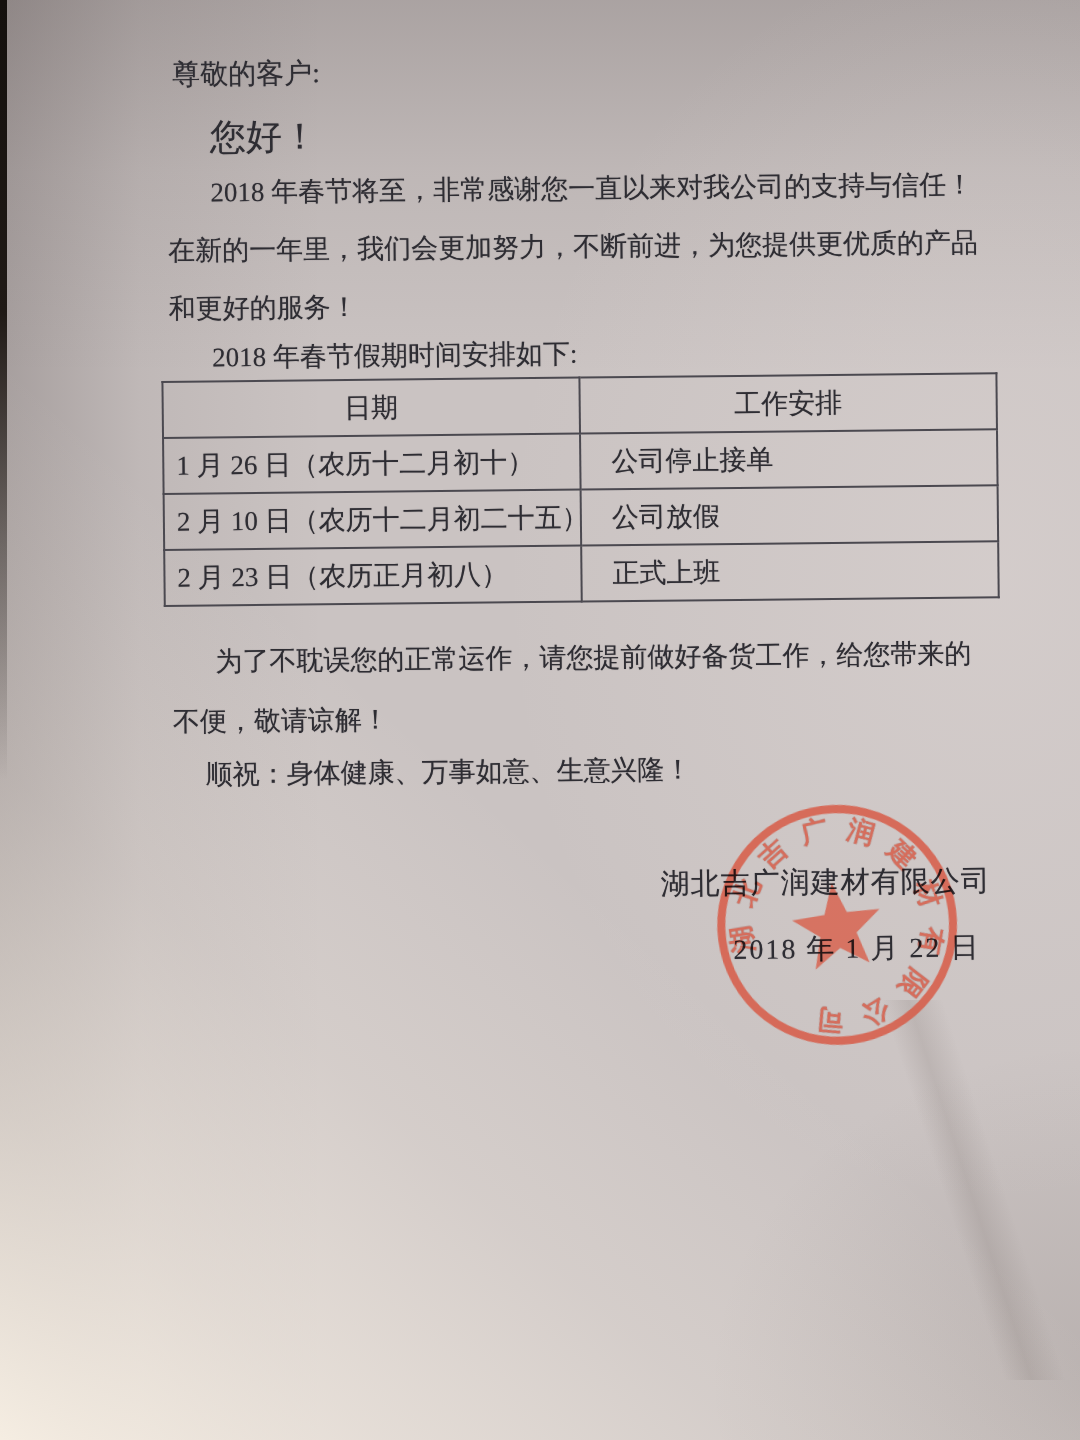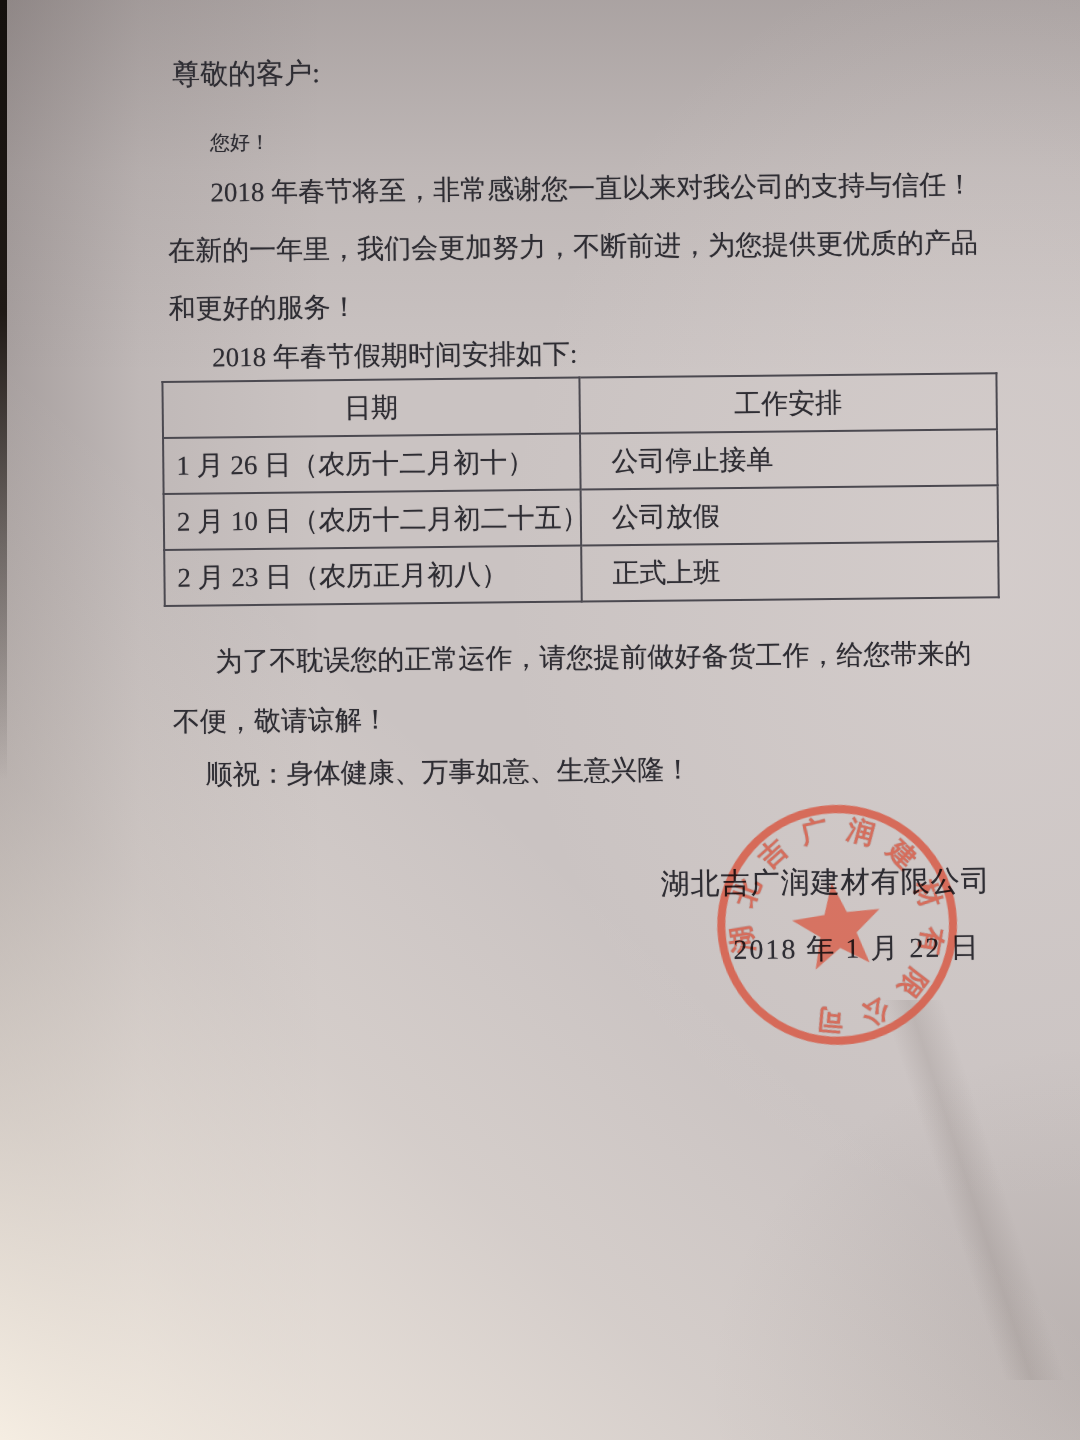--- a/index.html
+++ b/index.html
@@ -44,7 +44,7 @@
   }
   .abs{position:absolute;white-space:nowrap;}
   #salutation{left:179px;top:52px;font-size:28px;}
-  #greeting{left:216px;top:126px;font-size:20px;}
+  #greeting{left:216px;top:110px;font-size:36px;}
   #para1{left:173px;top:160px;width:800px;}
   #para1 .pline{line-height:58px;height:58px;}
   #para1 .pline:first-child{padding-left:43px;}

